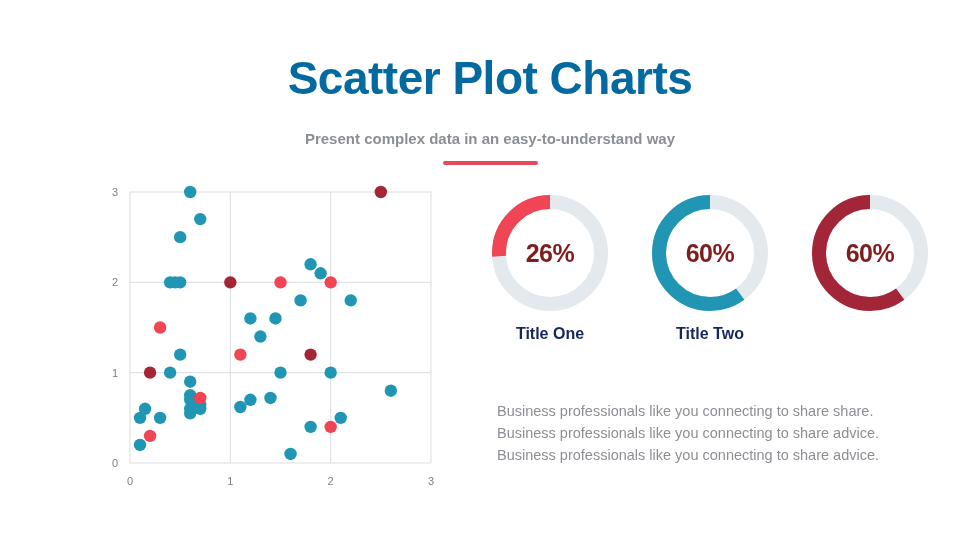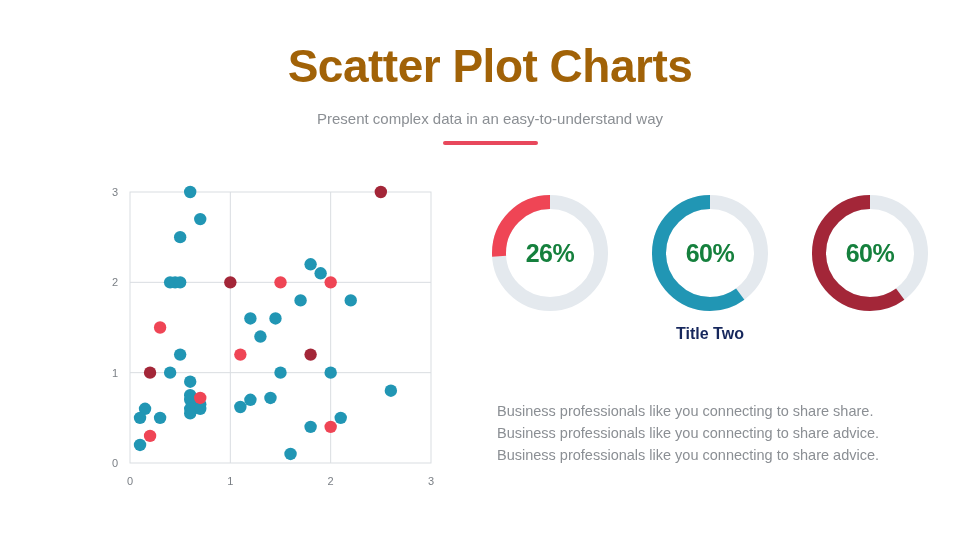--- a/index.html
+++ b/index.html
@@ -15,10 +15,10 @@
   
   #header{position:absolute;left:0;top:0;width:980px;text-align:center;}
   #title{
-    margin:4px;padding-top:38px;
+    margin:16px;padding-top:38px;
     font-size:46px;font-weight:bold;
     letter-spacing:-0.5px;
-    color:#a16207;
+    color:#0369a1;
     line-height:1.05;
   }
   #subtitle{

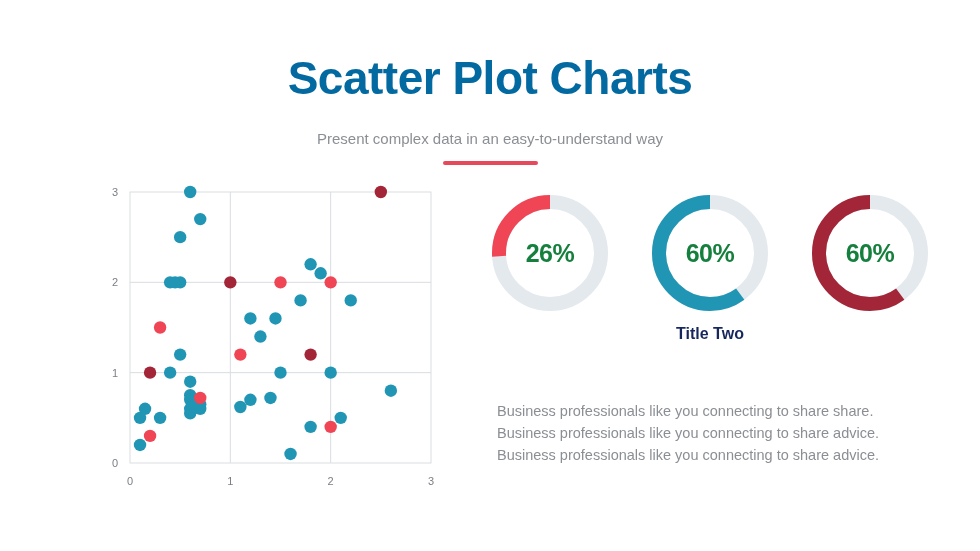--- a/index.html
+++ b/index.html
@@ -23,7 +23,7 @@
   }
   #subtitle{
     margin:8px;padding-top:12px;
-    font-size:15px;color:#8b8f94;font-weight:400;
+    font-size:15px;color:#8b8f94;font-weight:700;
   }
   #accent-bar{
     margin:14px auto 0 auto;

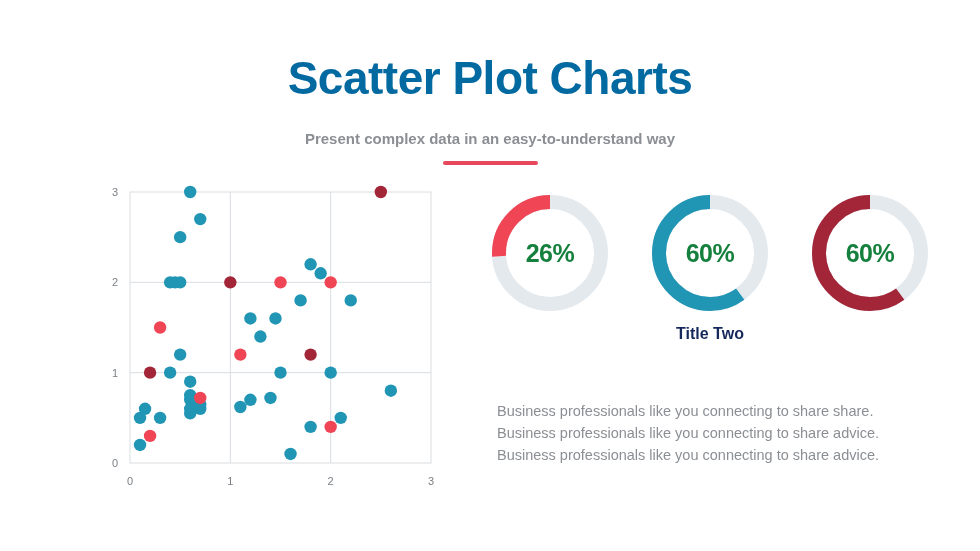--- a/index.html
+++ b/index.html
@@ -48,7 +48,7 @@
   .donut-value{
     position:absolute;left:0;top:0;width:116px;height:116px;
     display:flex;align-items:center;justify-content:center;
-    font-size:25px;font-weight:bold;color:#15803d;letter-spacing:-0.5px;
+    font-size:25px;font-weight:bold;color:#7f1d1d;letter-spacing:-0.5px;
   }
   .donut-title{
     margin-top:14px;font-size:16px;font-weight:bold;color:#16275c;

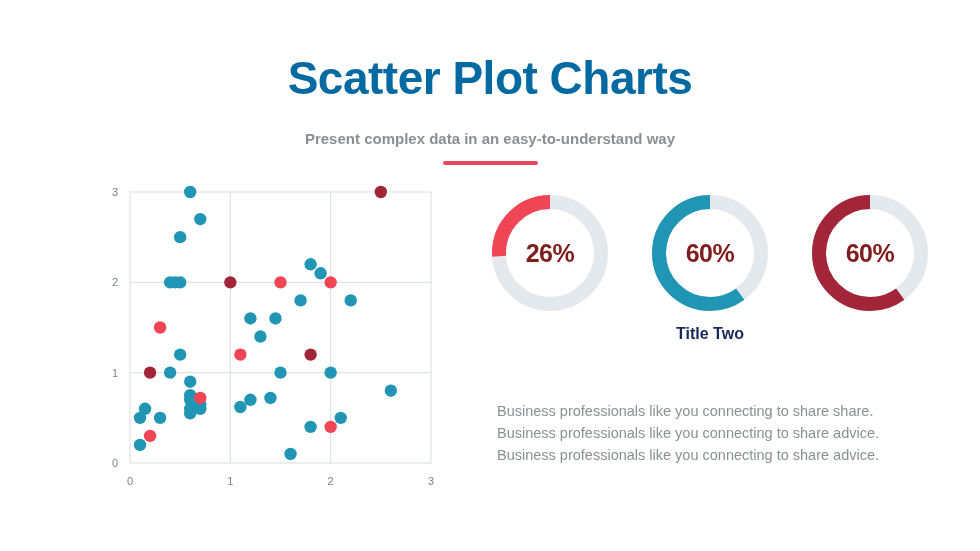--- a/index.html
+++ b/index.html
@@ -144,6 +144,7 @@
           </svg>
           <div class="donut-value">26%</div>
         </div>
+        <div class="donut-title">Title One</div>
       </div>
       <div class="donut-item">
         <div class="donut-wrap">

